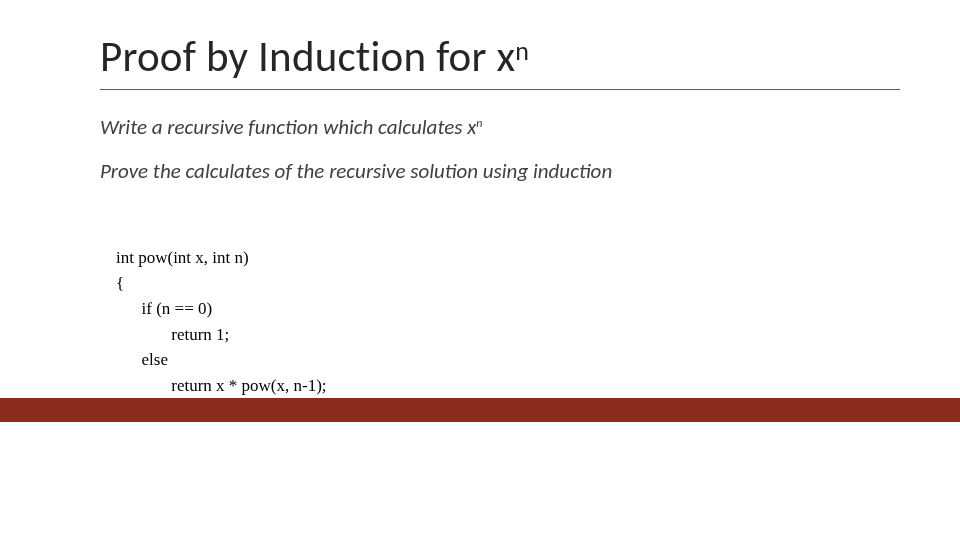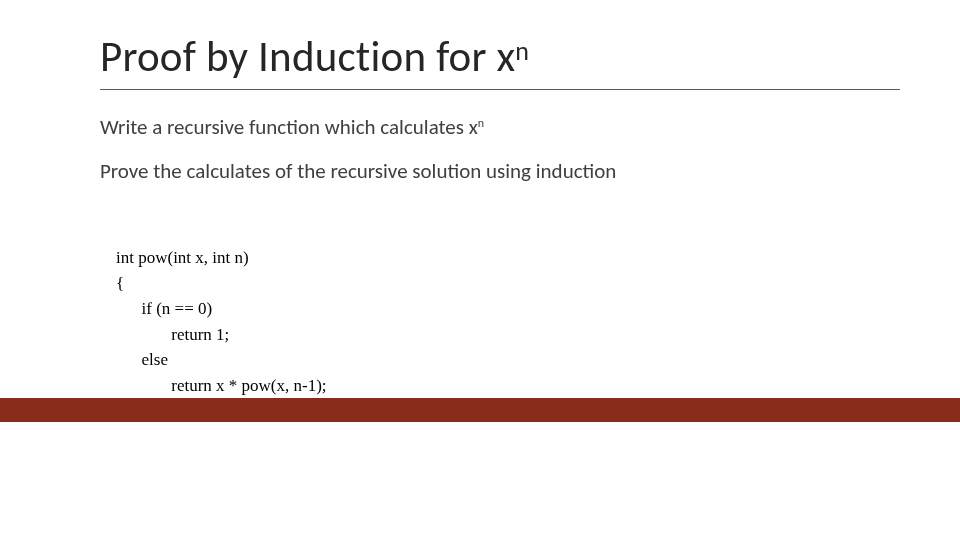--- a/index.html
+++ b/index.html
@@ -47,6 +47,7 @@
     color: #404040;
     font-weight: 400;
     line-height: 1.45;
+    font-style: italic;
   }
   .body-text p { margin: 0 0 14px 0; }
   .body-text sup {

